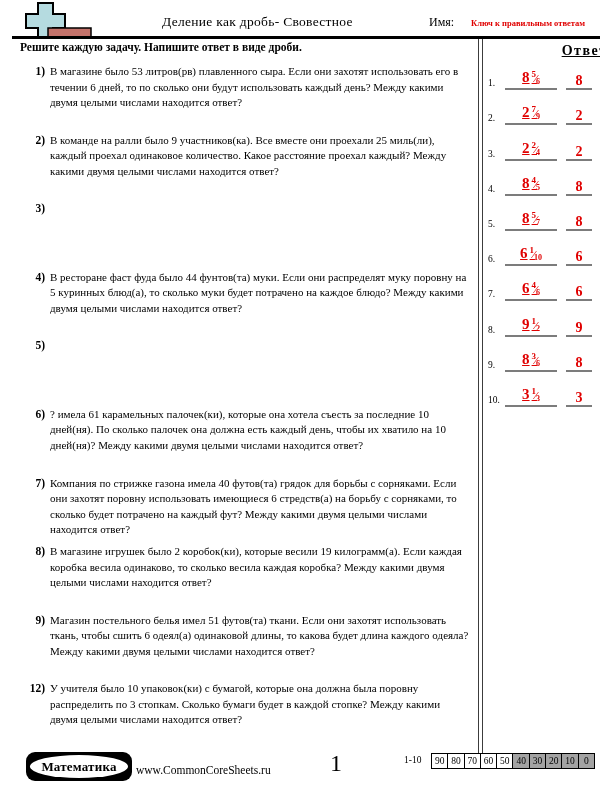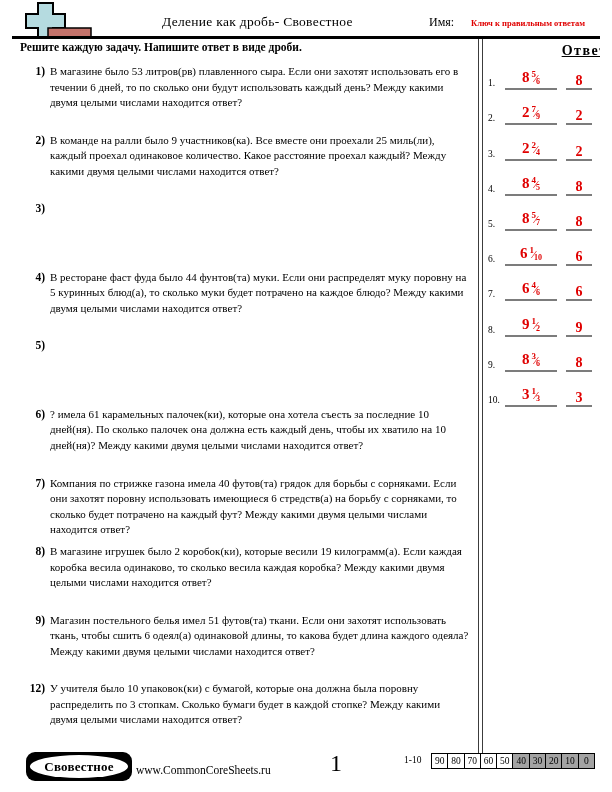--- a/index.html
+++ b/index.html
@@ -37,7 +37,7 @@
   .b2 { width:26px; margin-right:9px; }
   .b3 { width:23px; }
   .ival { font-size:14px; line-height:15px; }
-  .frac { white-space:nowrap; line-height:16px; }
+  .frac { white-space:nowrap; line-height:16px;text-decoration:underline; }
   .fw { font-size:15px; }
   .fn { font-size:9px; position:relative; top:-5px; margin-left:2px; }
   .fs { font-size:11px; margin:0 -1px; }

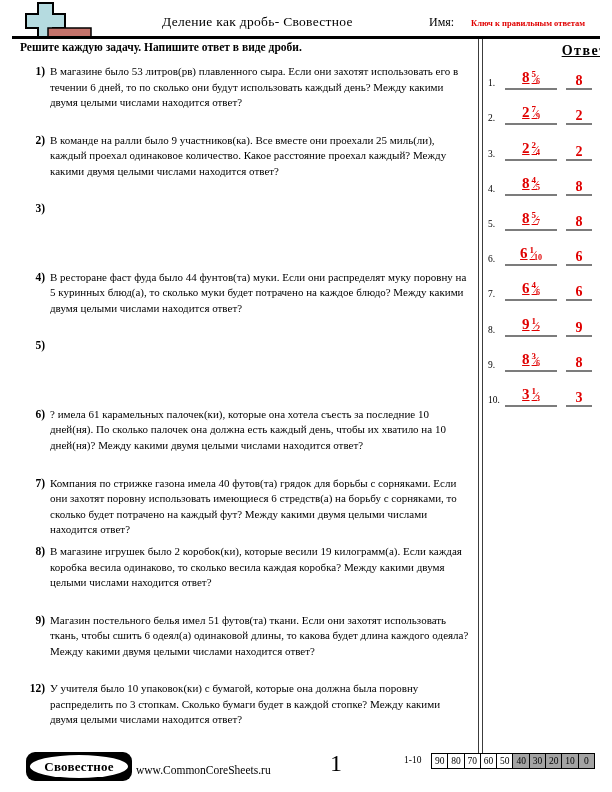--- a/index.html
+++ b/index.html
@@ -261,7 +261,7 @@
 
   <div class="badge">
     <div class="badge-oval">
-      <span class="badge-text">Свовестное</span>
+      <span class="badge-text">Математика</span>
     </div>
   </div>
   <div class="website">www.CommonCoreSheets.ru</div>

